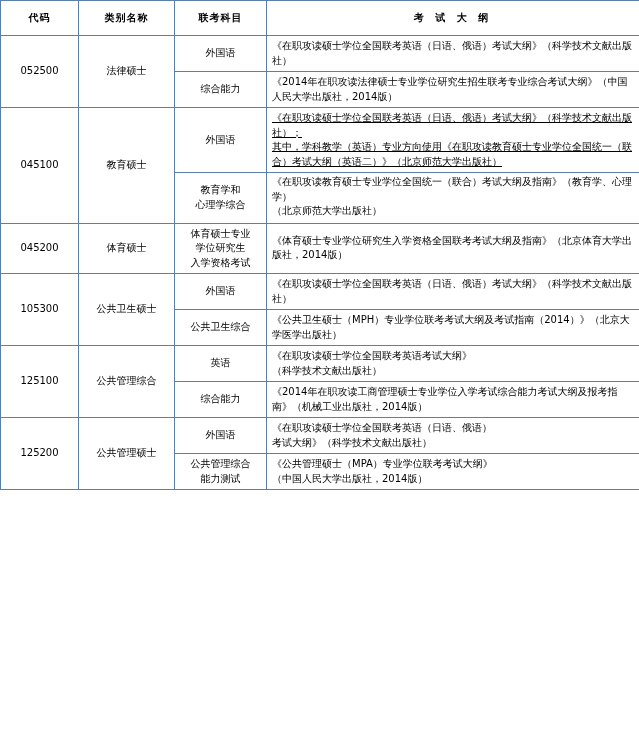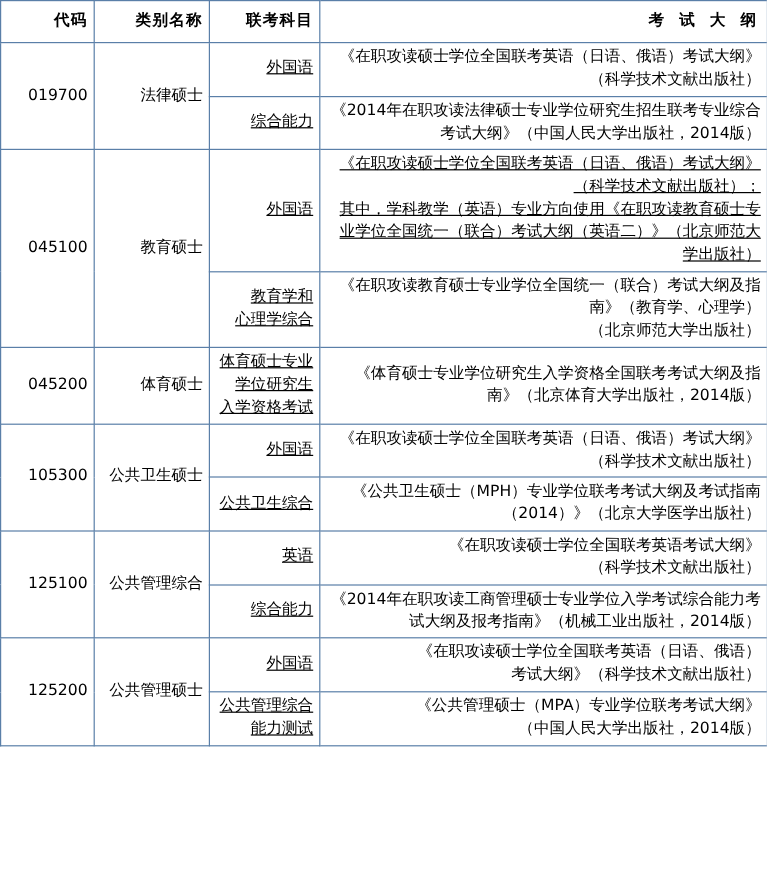--- a/index.html
+++ b/index.html
@@ -22,9 +22,8 @@
     border: 1px solid #5a7fa8;
     padding: 3px 5px;
     vertical-align: middle;
-    font-size: 13px;
+    font-size: 10px;
     line-height: 1.45;
-    text-align: right;
   }
   thead th {
     font-weight: bold;

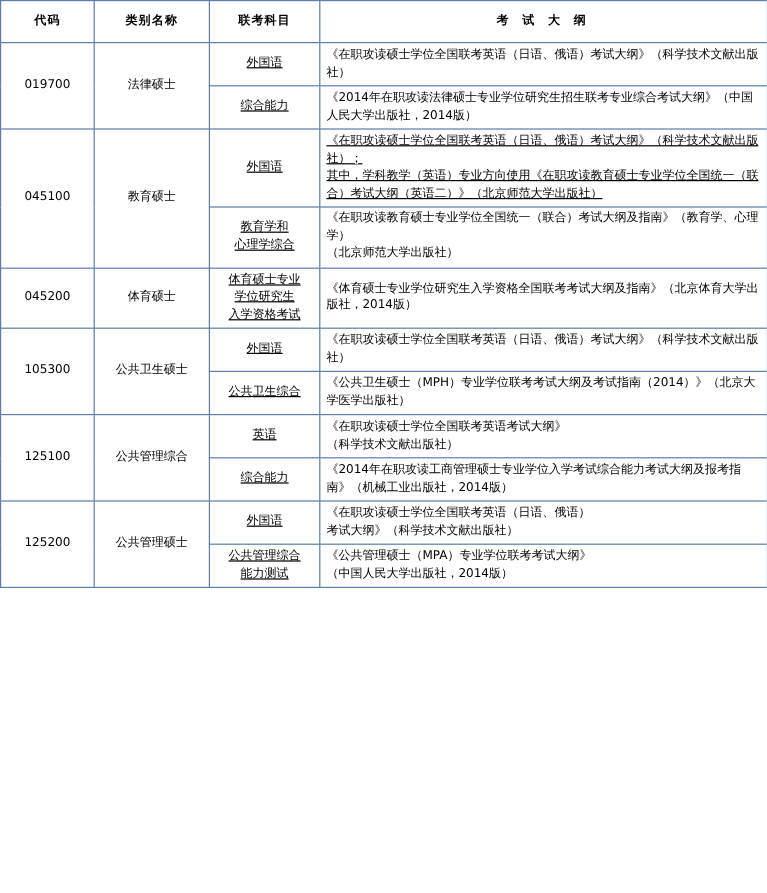--- a/index.html
+++ b/index.html
@@ -42,7 +42,6 @@
   }
   td.sub {
     line-height: 1.5;
-    text-decoration: underline;
   }
   td.outline {
     text-align: left;

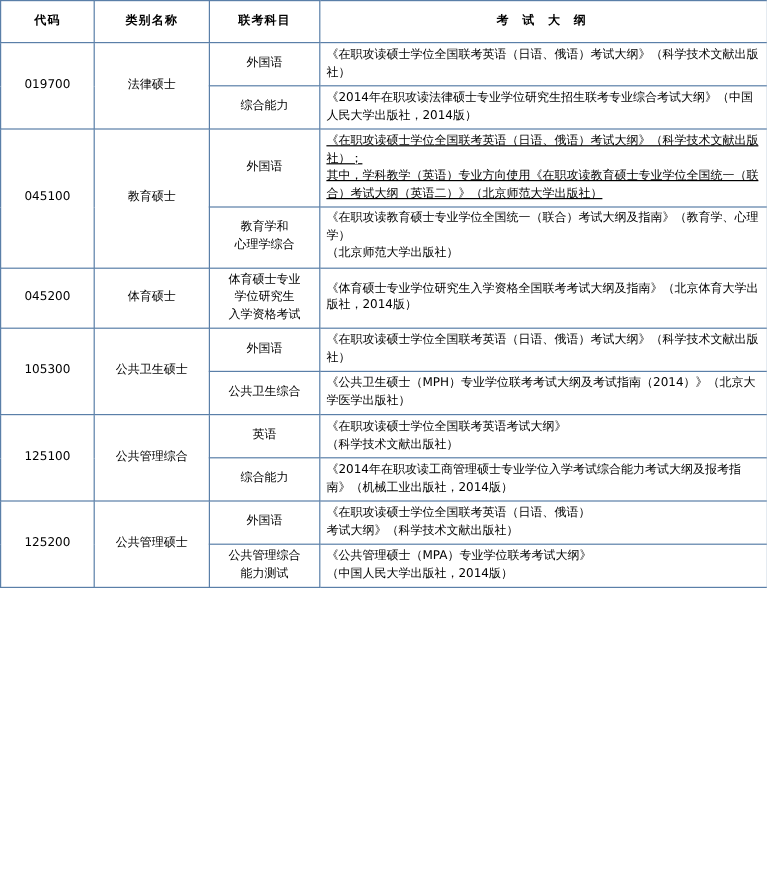--- a/index.html
+++ b/index.html
@@ -71,7 +71,7 @@
   <tbody>
 
     <tr>
-      <td class="code" rowspan="2">019700</td>
+      <td class="code" rowspan="2">052500</td>
       <td class="cat" rowspan="2">法律硕士</td>
       <td class="sub">外国语</td>
       <td class="outline">《在职攻读硕士学位全国联考英语（日语、俄语）考试大纲》（科学技术文献出版社）</td>

